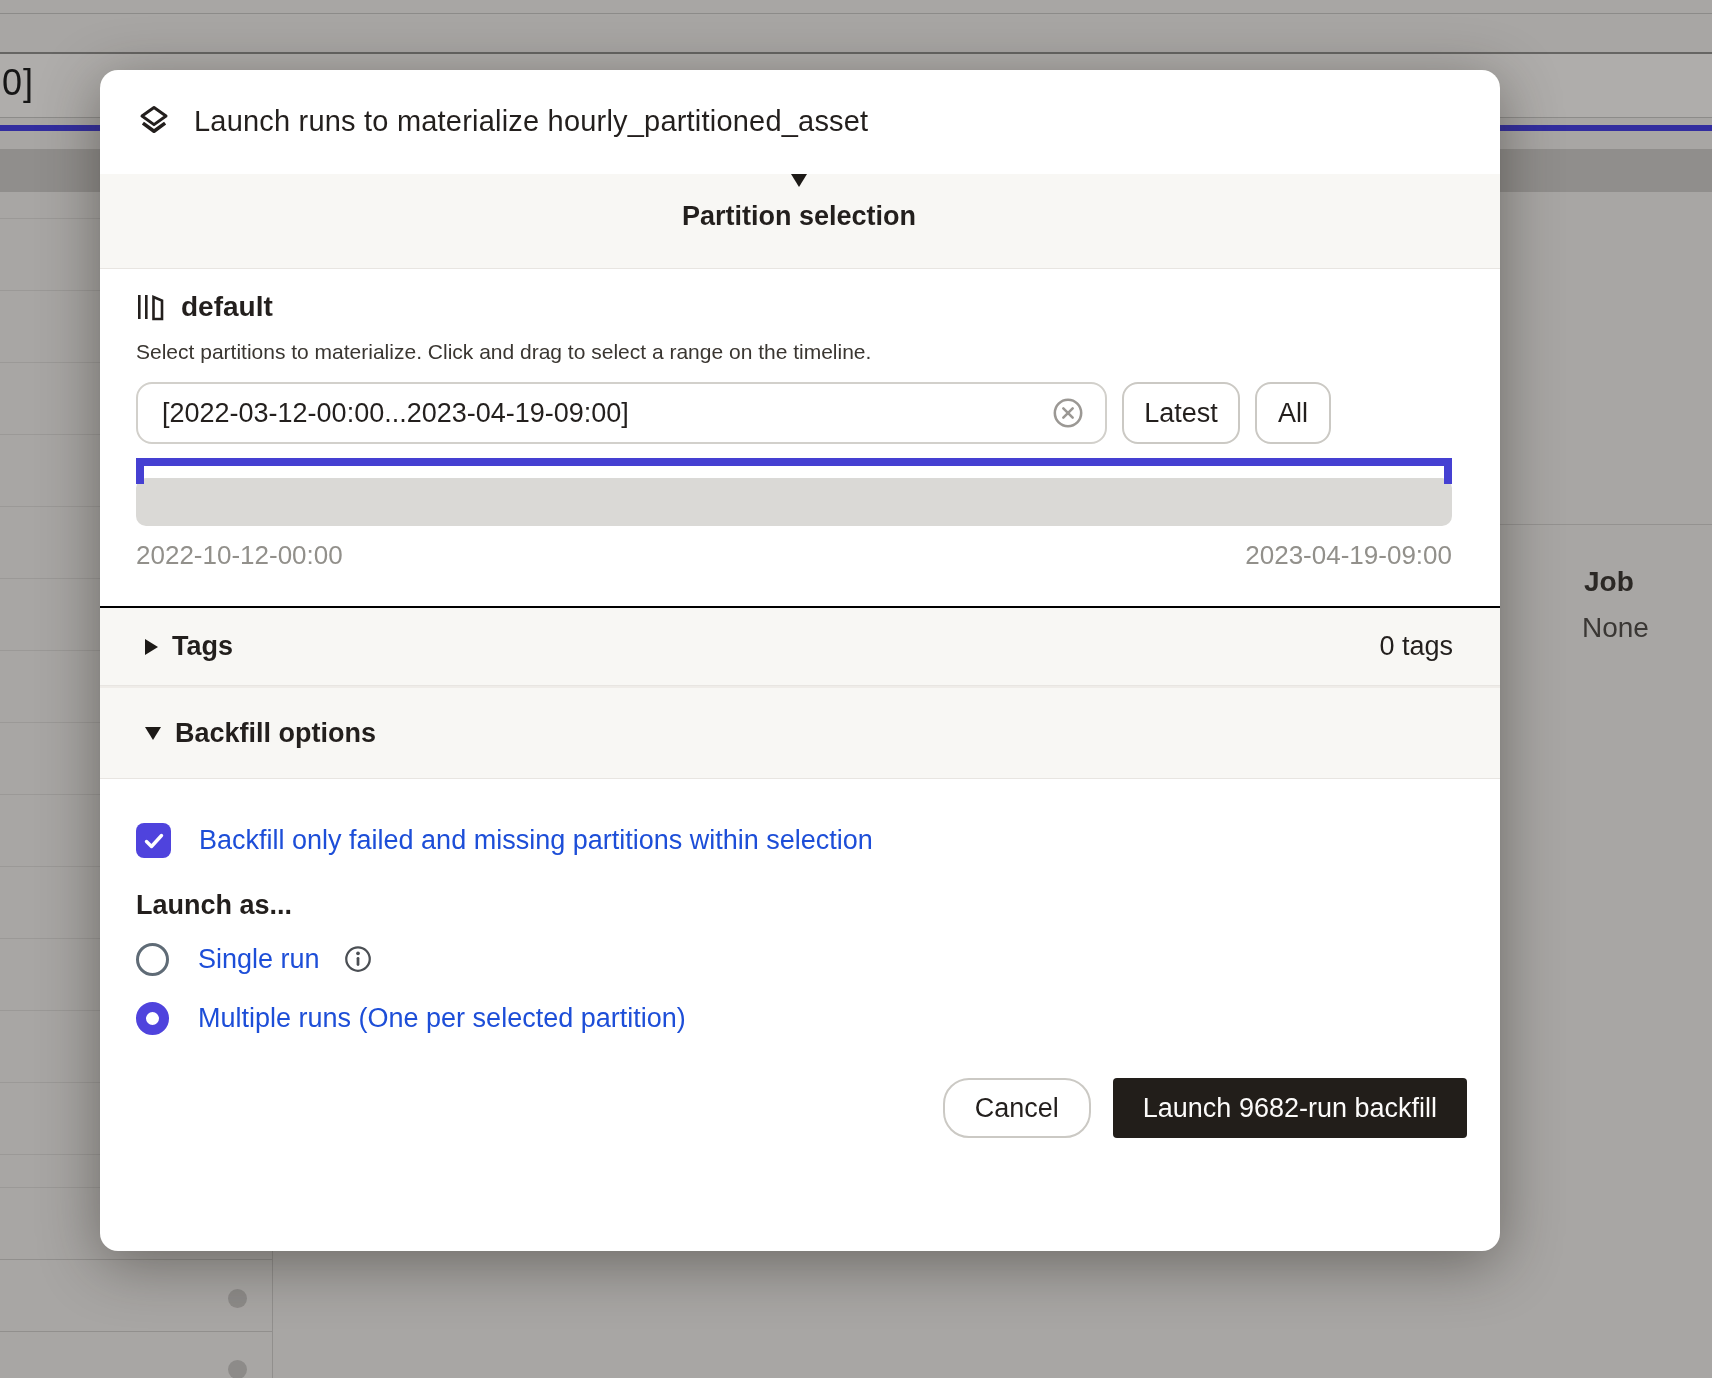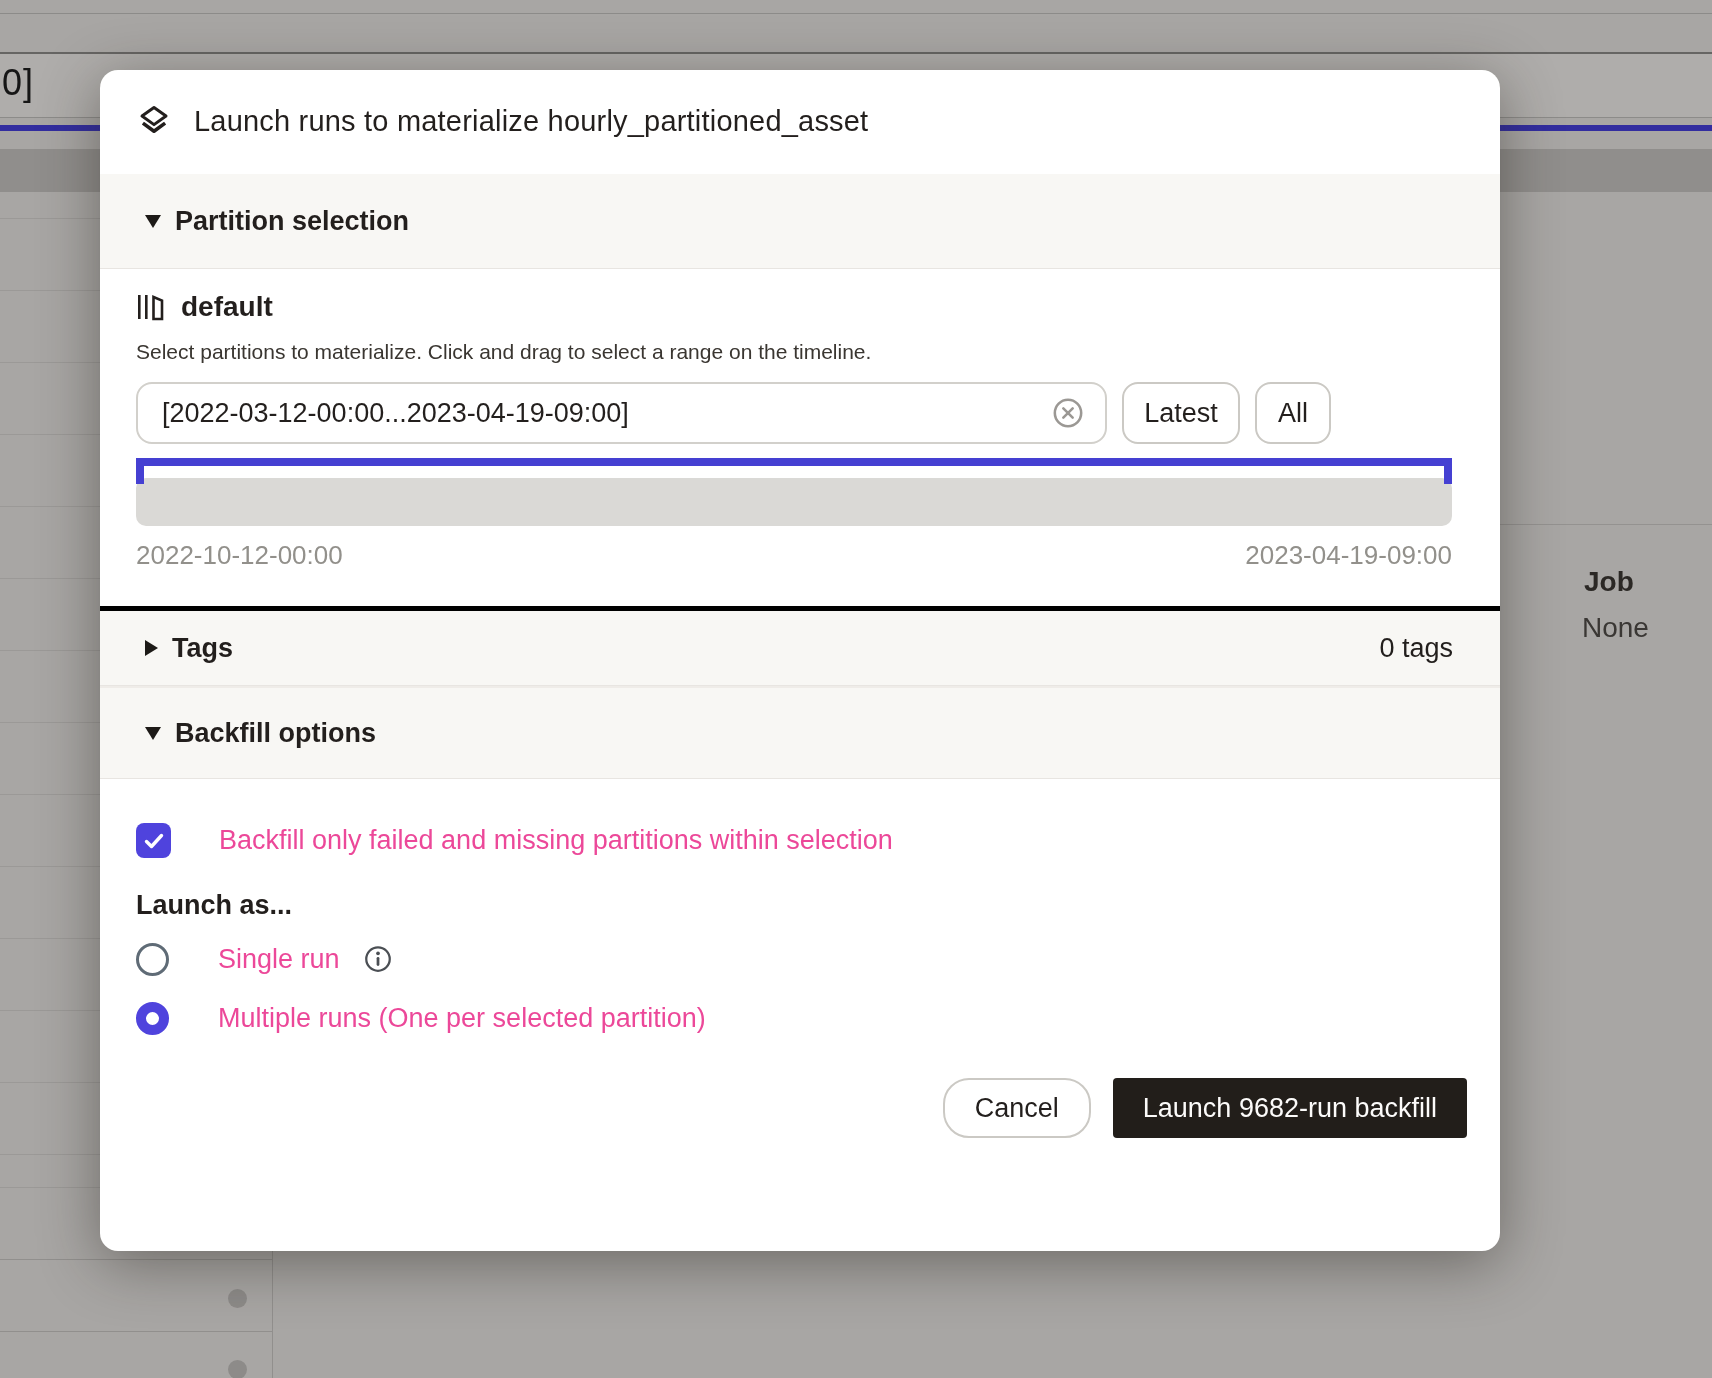--- a/index.html
+++ b/index.html
@@ -51,7 +51,7 @@
     padding:0 47px 0 45px; border-bottom:1px solid #e8e5e1; cursor:pointer;
   }
   .section-header .label { font-size:27px; font-weight:700; color:#231f1d; }
-  #partition-header { height:97px; border-top:2px solid #ffffff; }
+  #partition-header { height:97px; border-top:2px solid #ffffff;flex-direction:column; }
   #tags-header { height:80px; border-top:5px solid #000000; }
   #tags-header .label { font-weight:600; }
   #tags-header .count { margin-left:auto; font-size:27px; color:#231f1d; font-weight:400; }

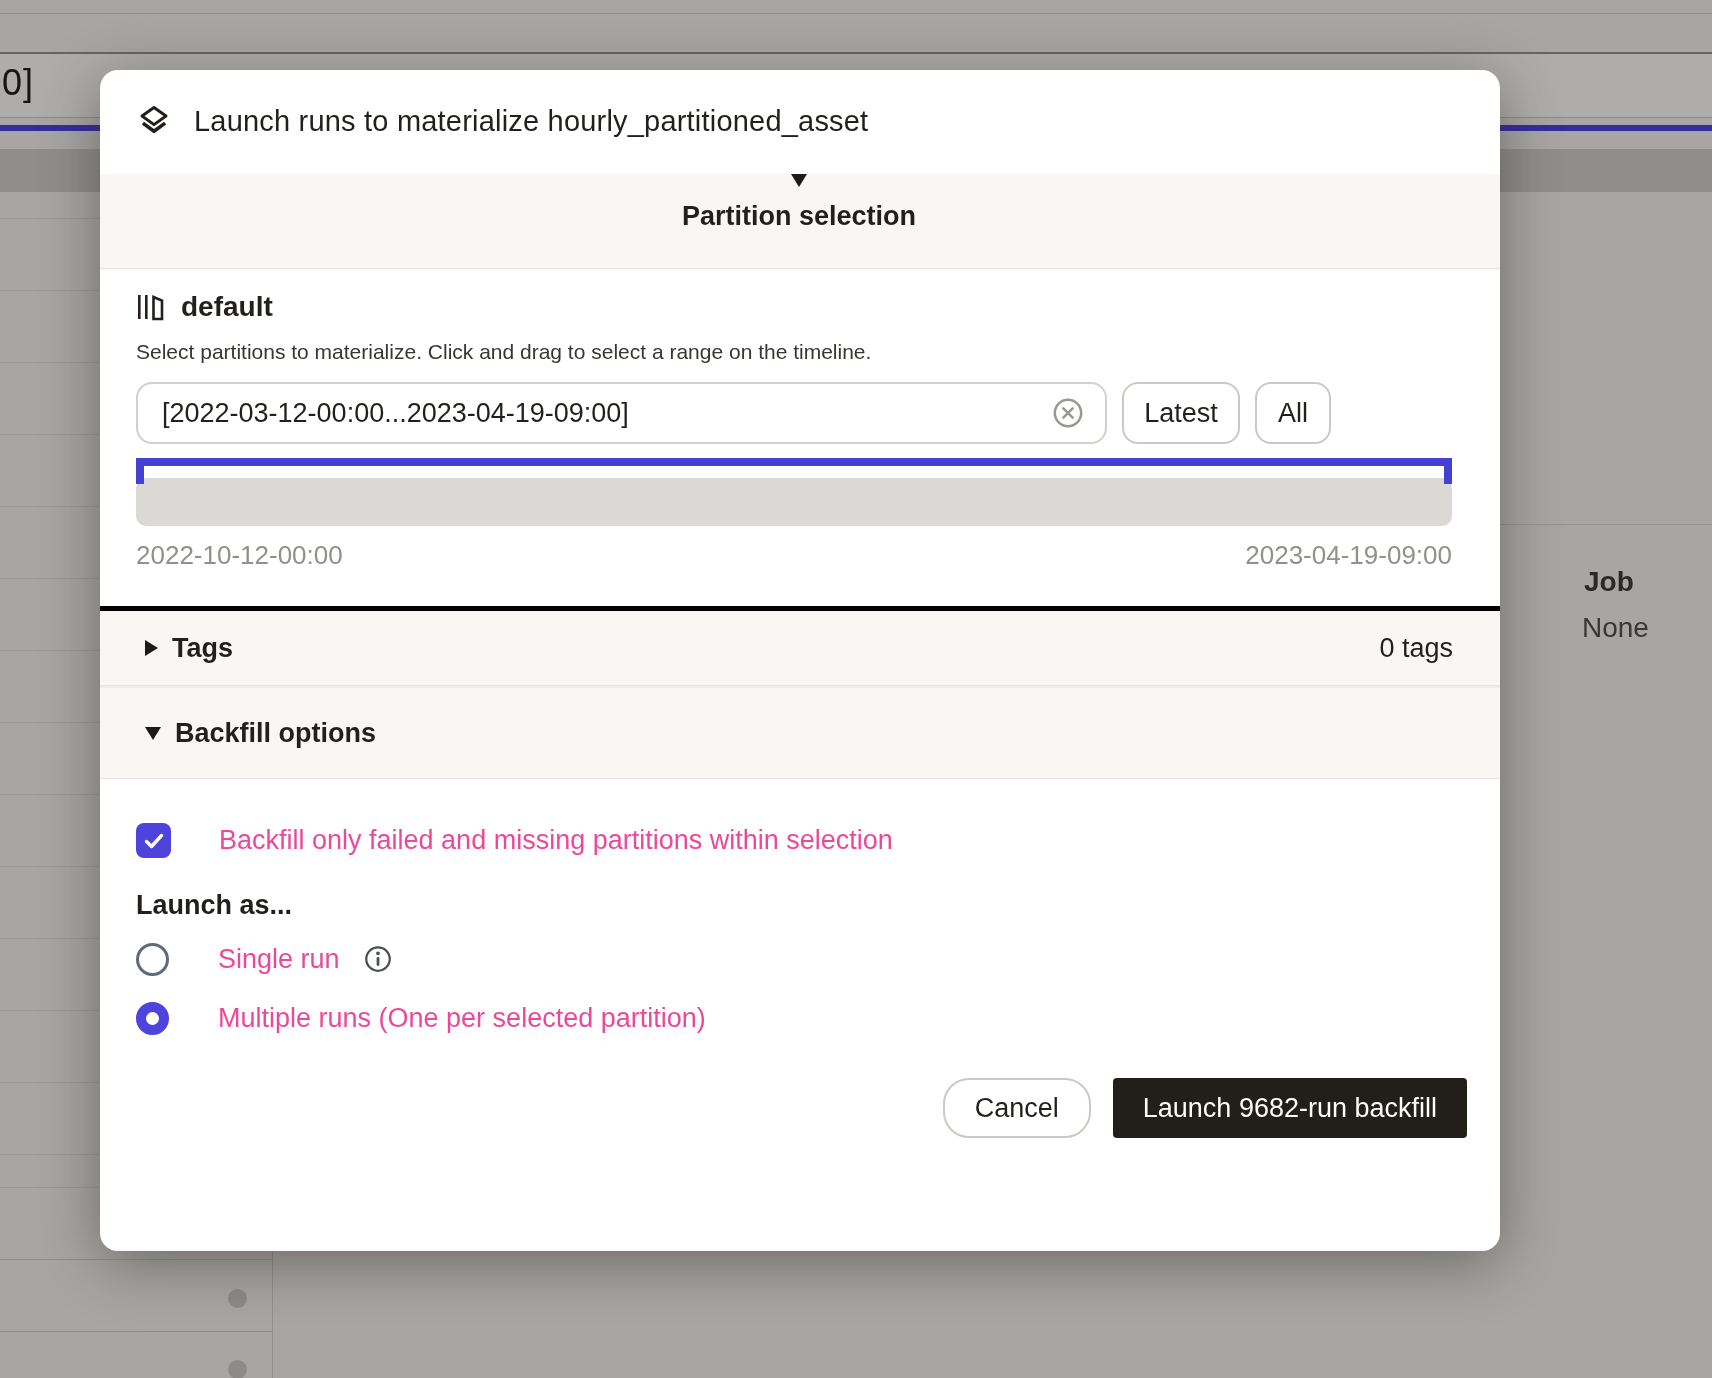--- a/index.html
+++ b/index.html
@@ -52,7 +52,7 @@
   }
   .section-header .label { font-size:27px; font-weight:700; color:#231f1d; }
   #partition-header { height:97px; border-top:2px solid #ffffff;flex-direction:column; }
-  #tags-header { height:80px; border-top:5px solid #000000; }
+  #tags-header { height:80px; border-top:2px solid #000000; }
   #tags-header .label { font-weight:600; }
   #tags-header .count { margin-left:auto; font-size:27px; color:#231f1d; font-weight:400; }
   #backfill-header { height:93px; border-top:2px solid #efece8; }

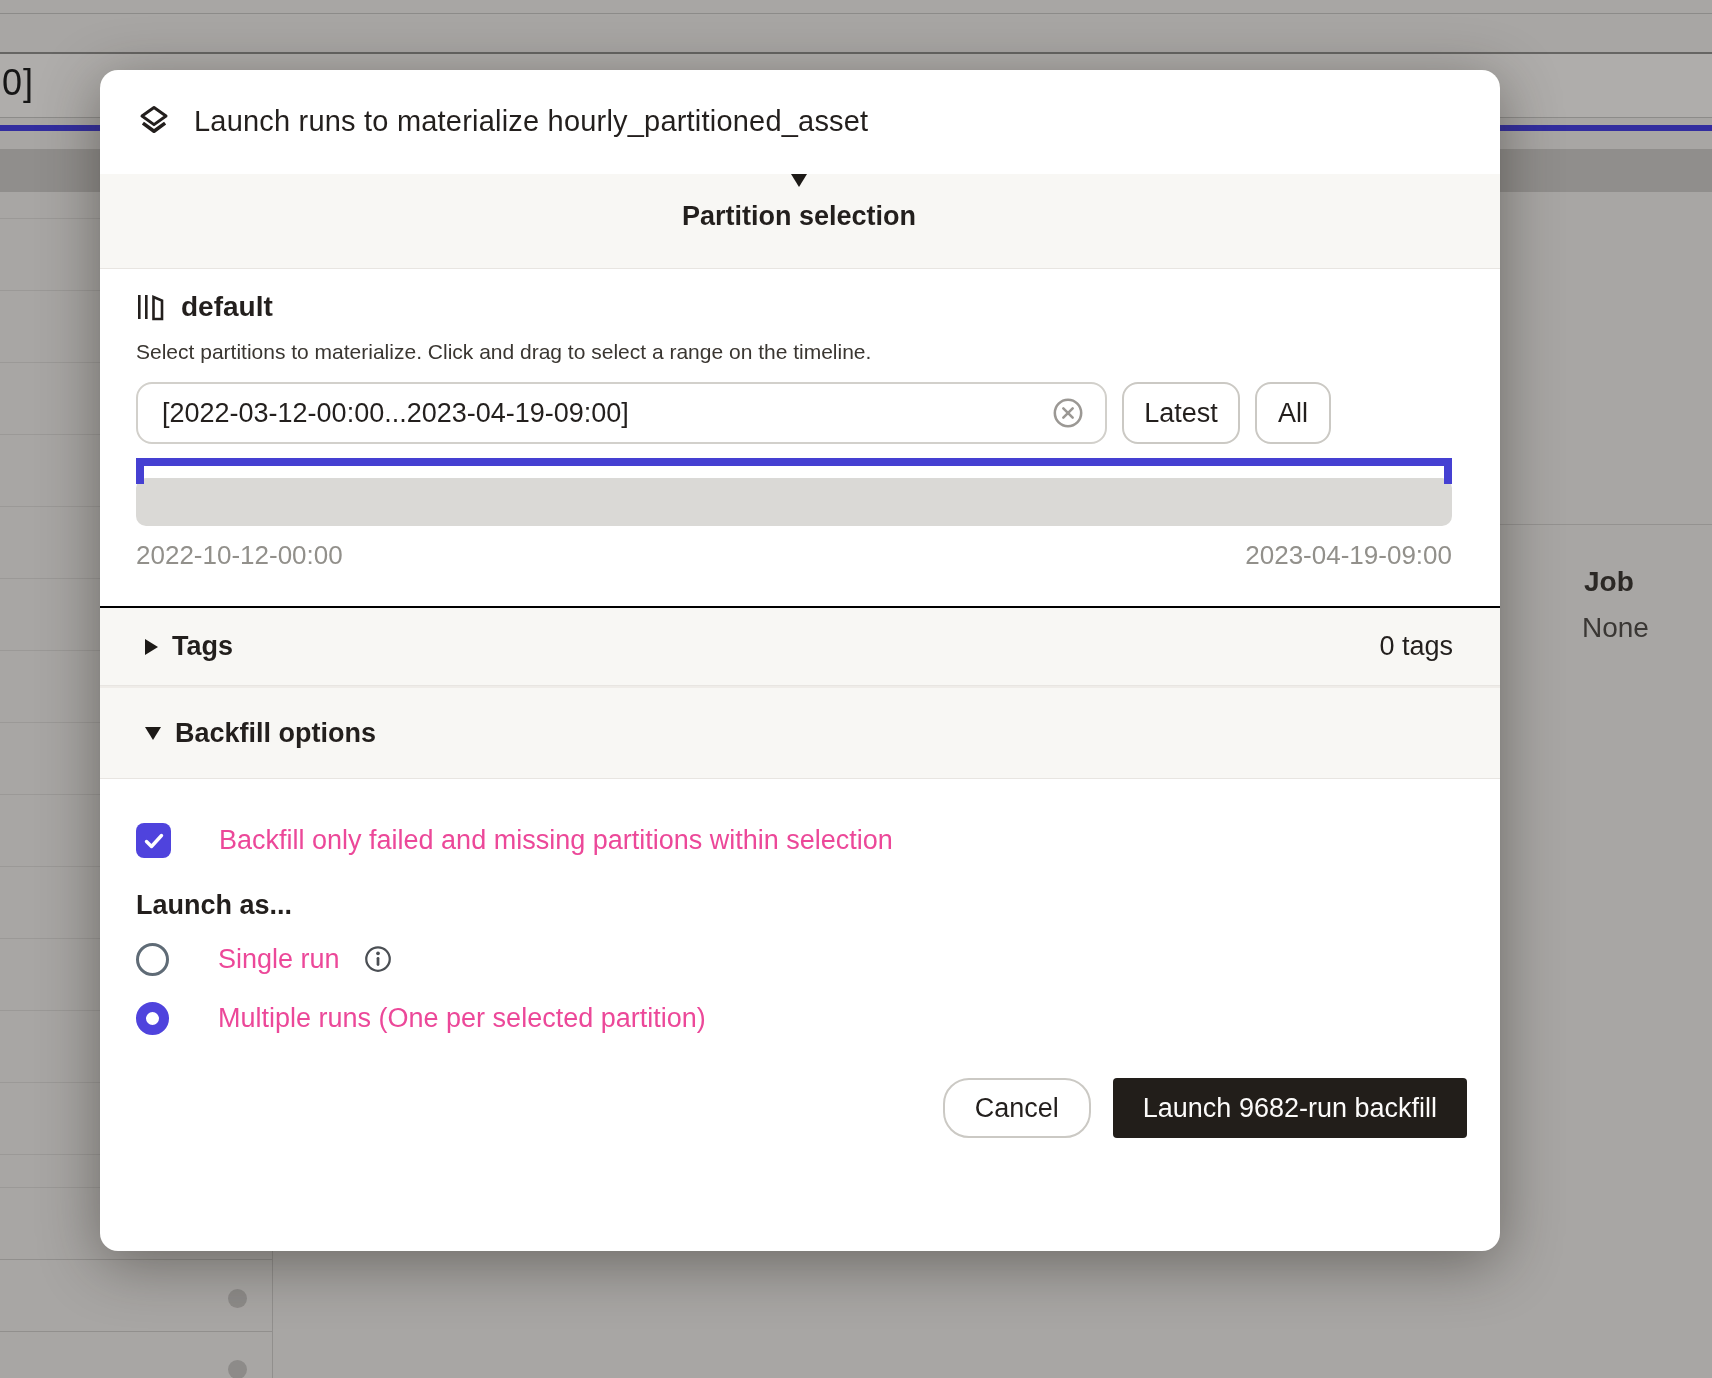--- a/index.html
+++ b/index.html
@@ -94,7 +94,7 @@
     width:35px; height:35px; border-radius:8px; background:#4f43dd;
     display:flex; align-items:center; justify-content:center;
   }
-  .checkbox-row .label, .radio-row .label { font-size:27px; color:#ec4899;margin-left:20px; }
+  .checkbox-row .label, .radio-row .label { font-size:27px; color:#1d4ed8; }
   .launch-as { margin-top:32px; font-size:27px; font-weight:700; }
   .radio-row { display:flex; align-items:center; gap:29px; margin-top:17px; height:42px; cursor:pointer; }
   .radio-off { width:33px; height:33px; border-radius:50%; border:3px solid #5f6b76; background:#fff; }

